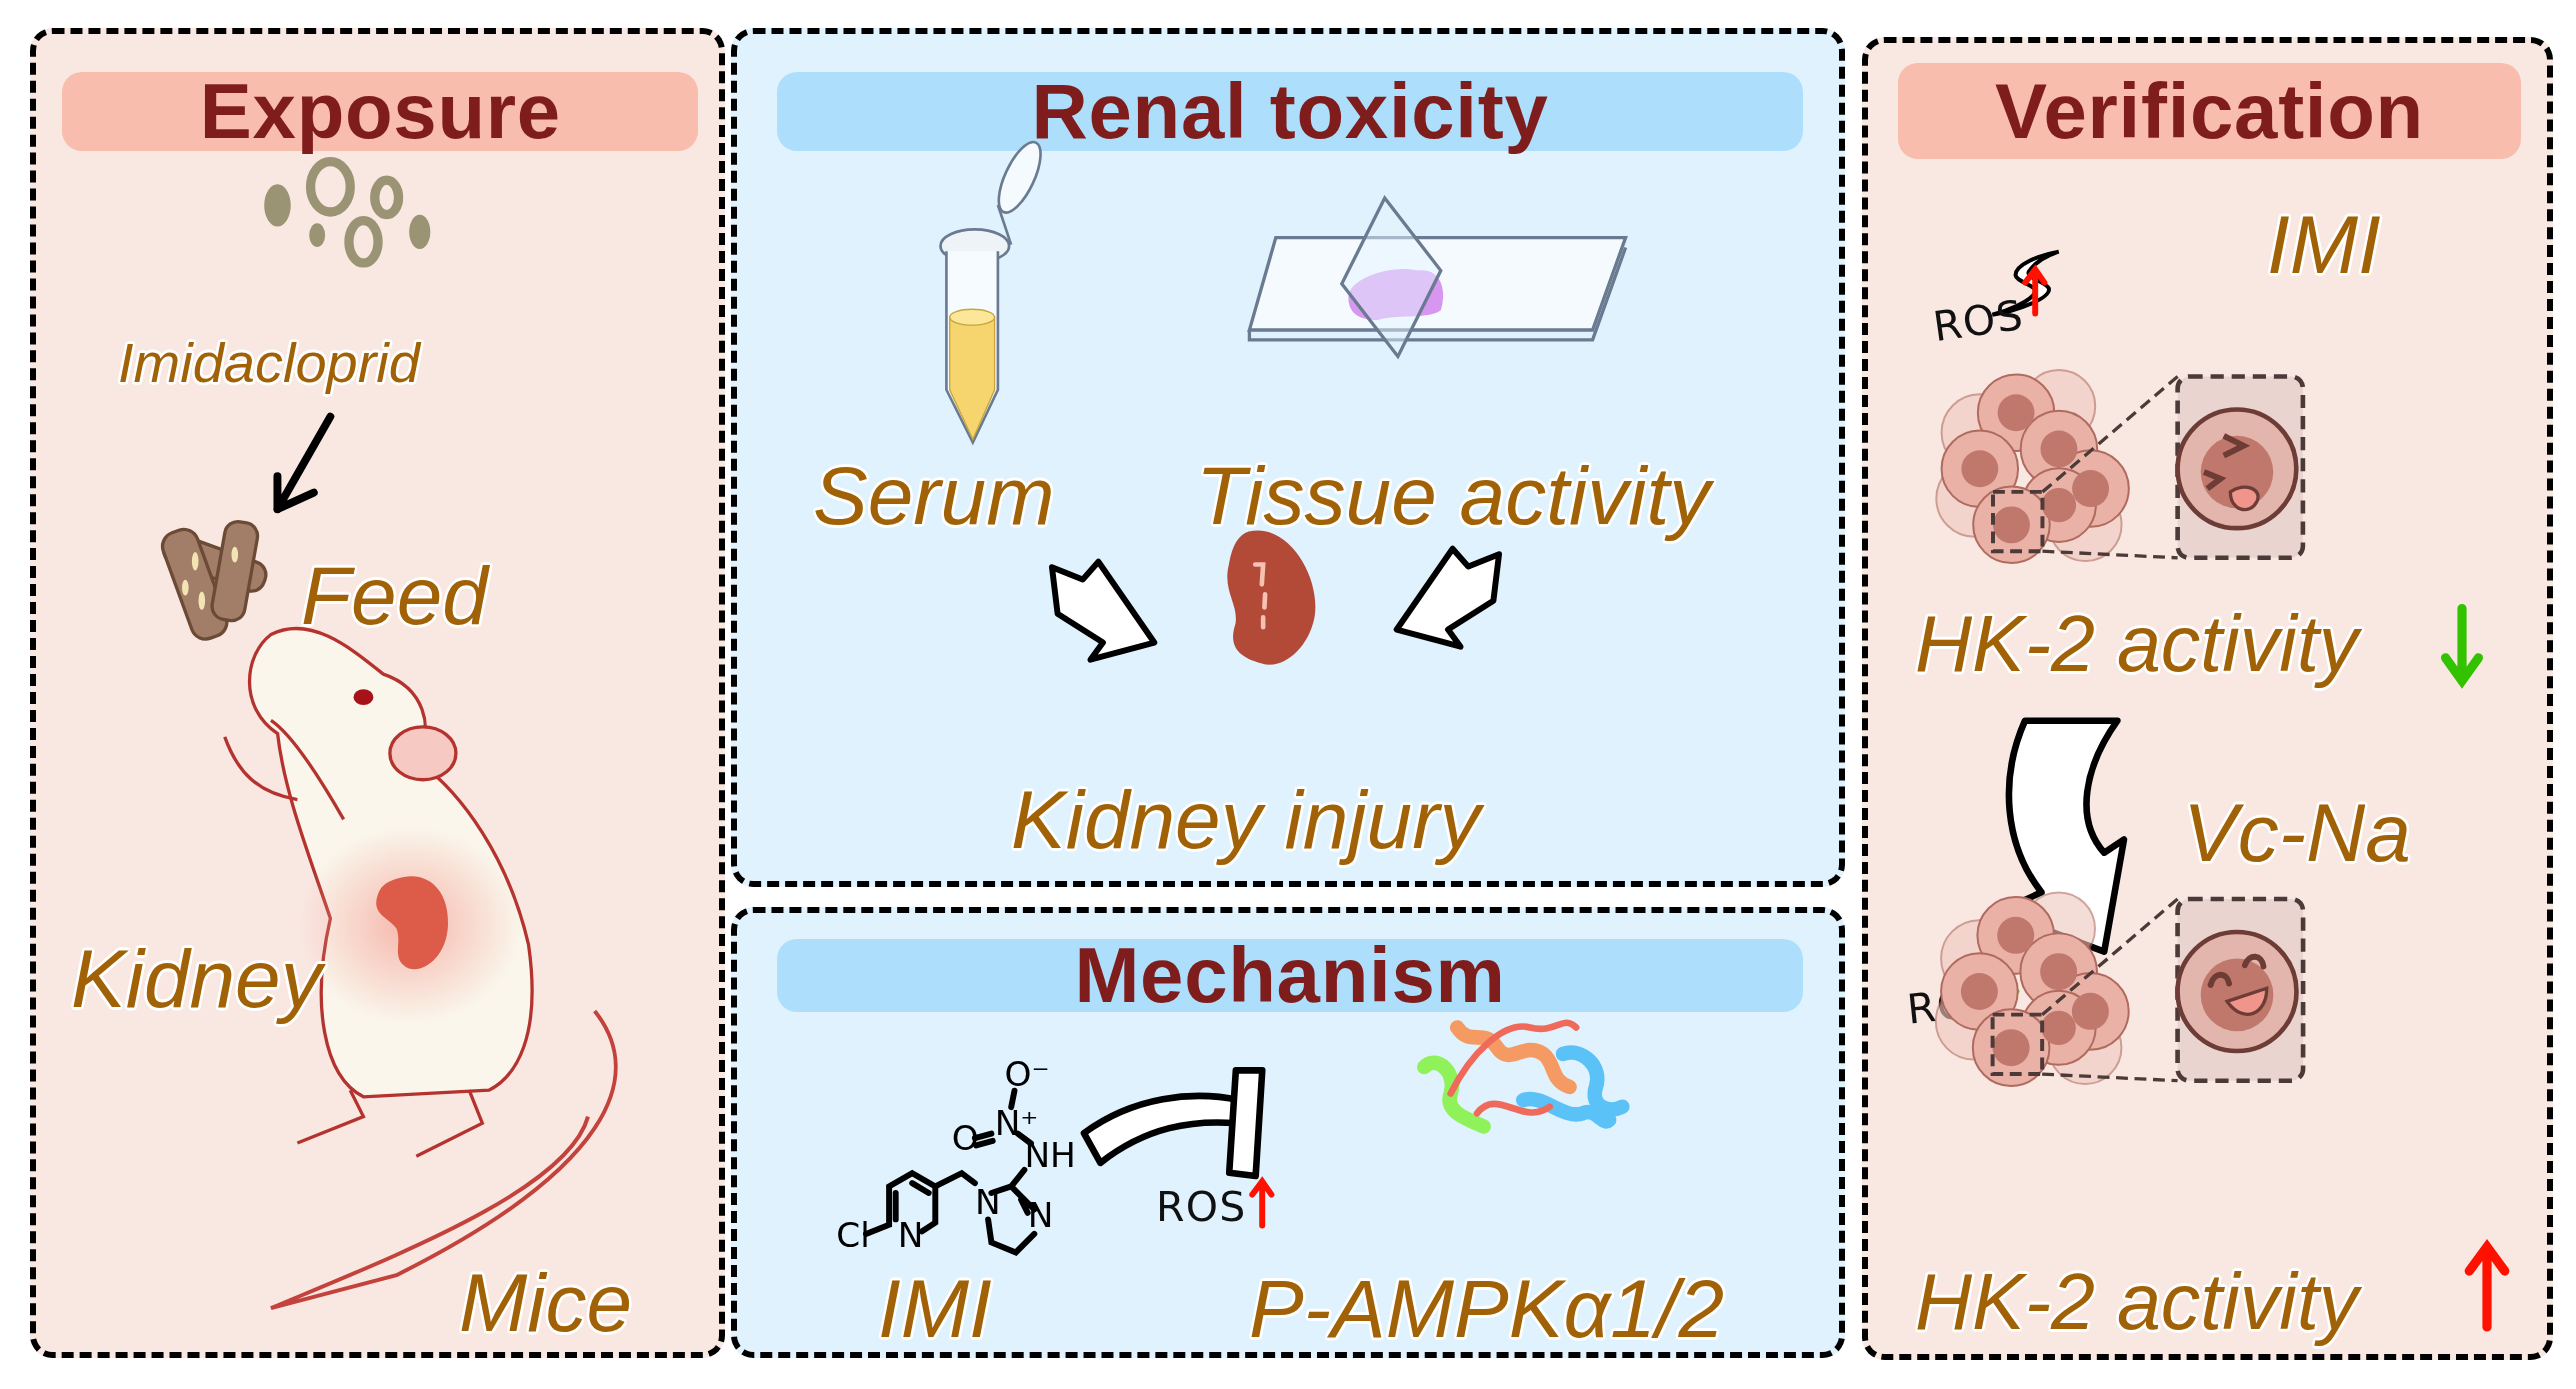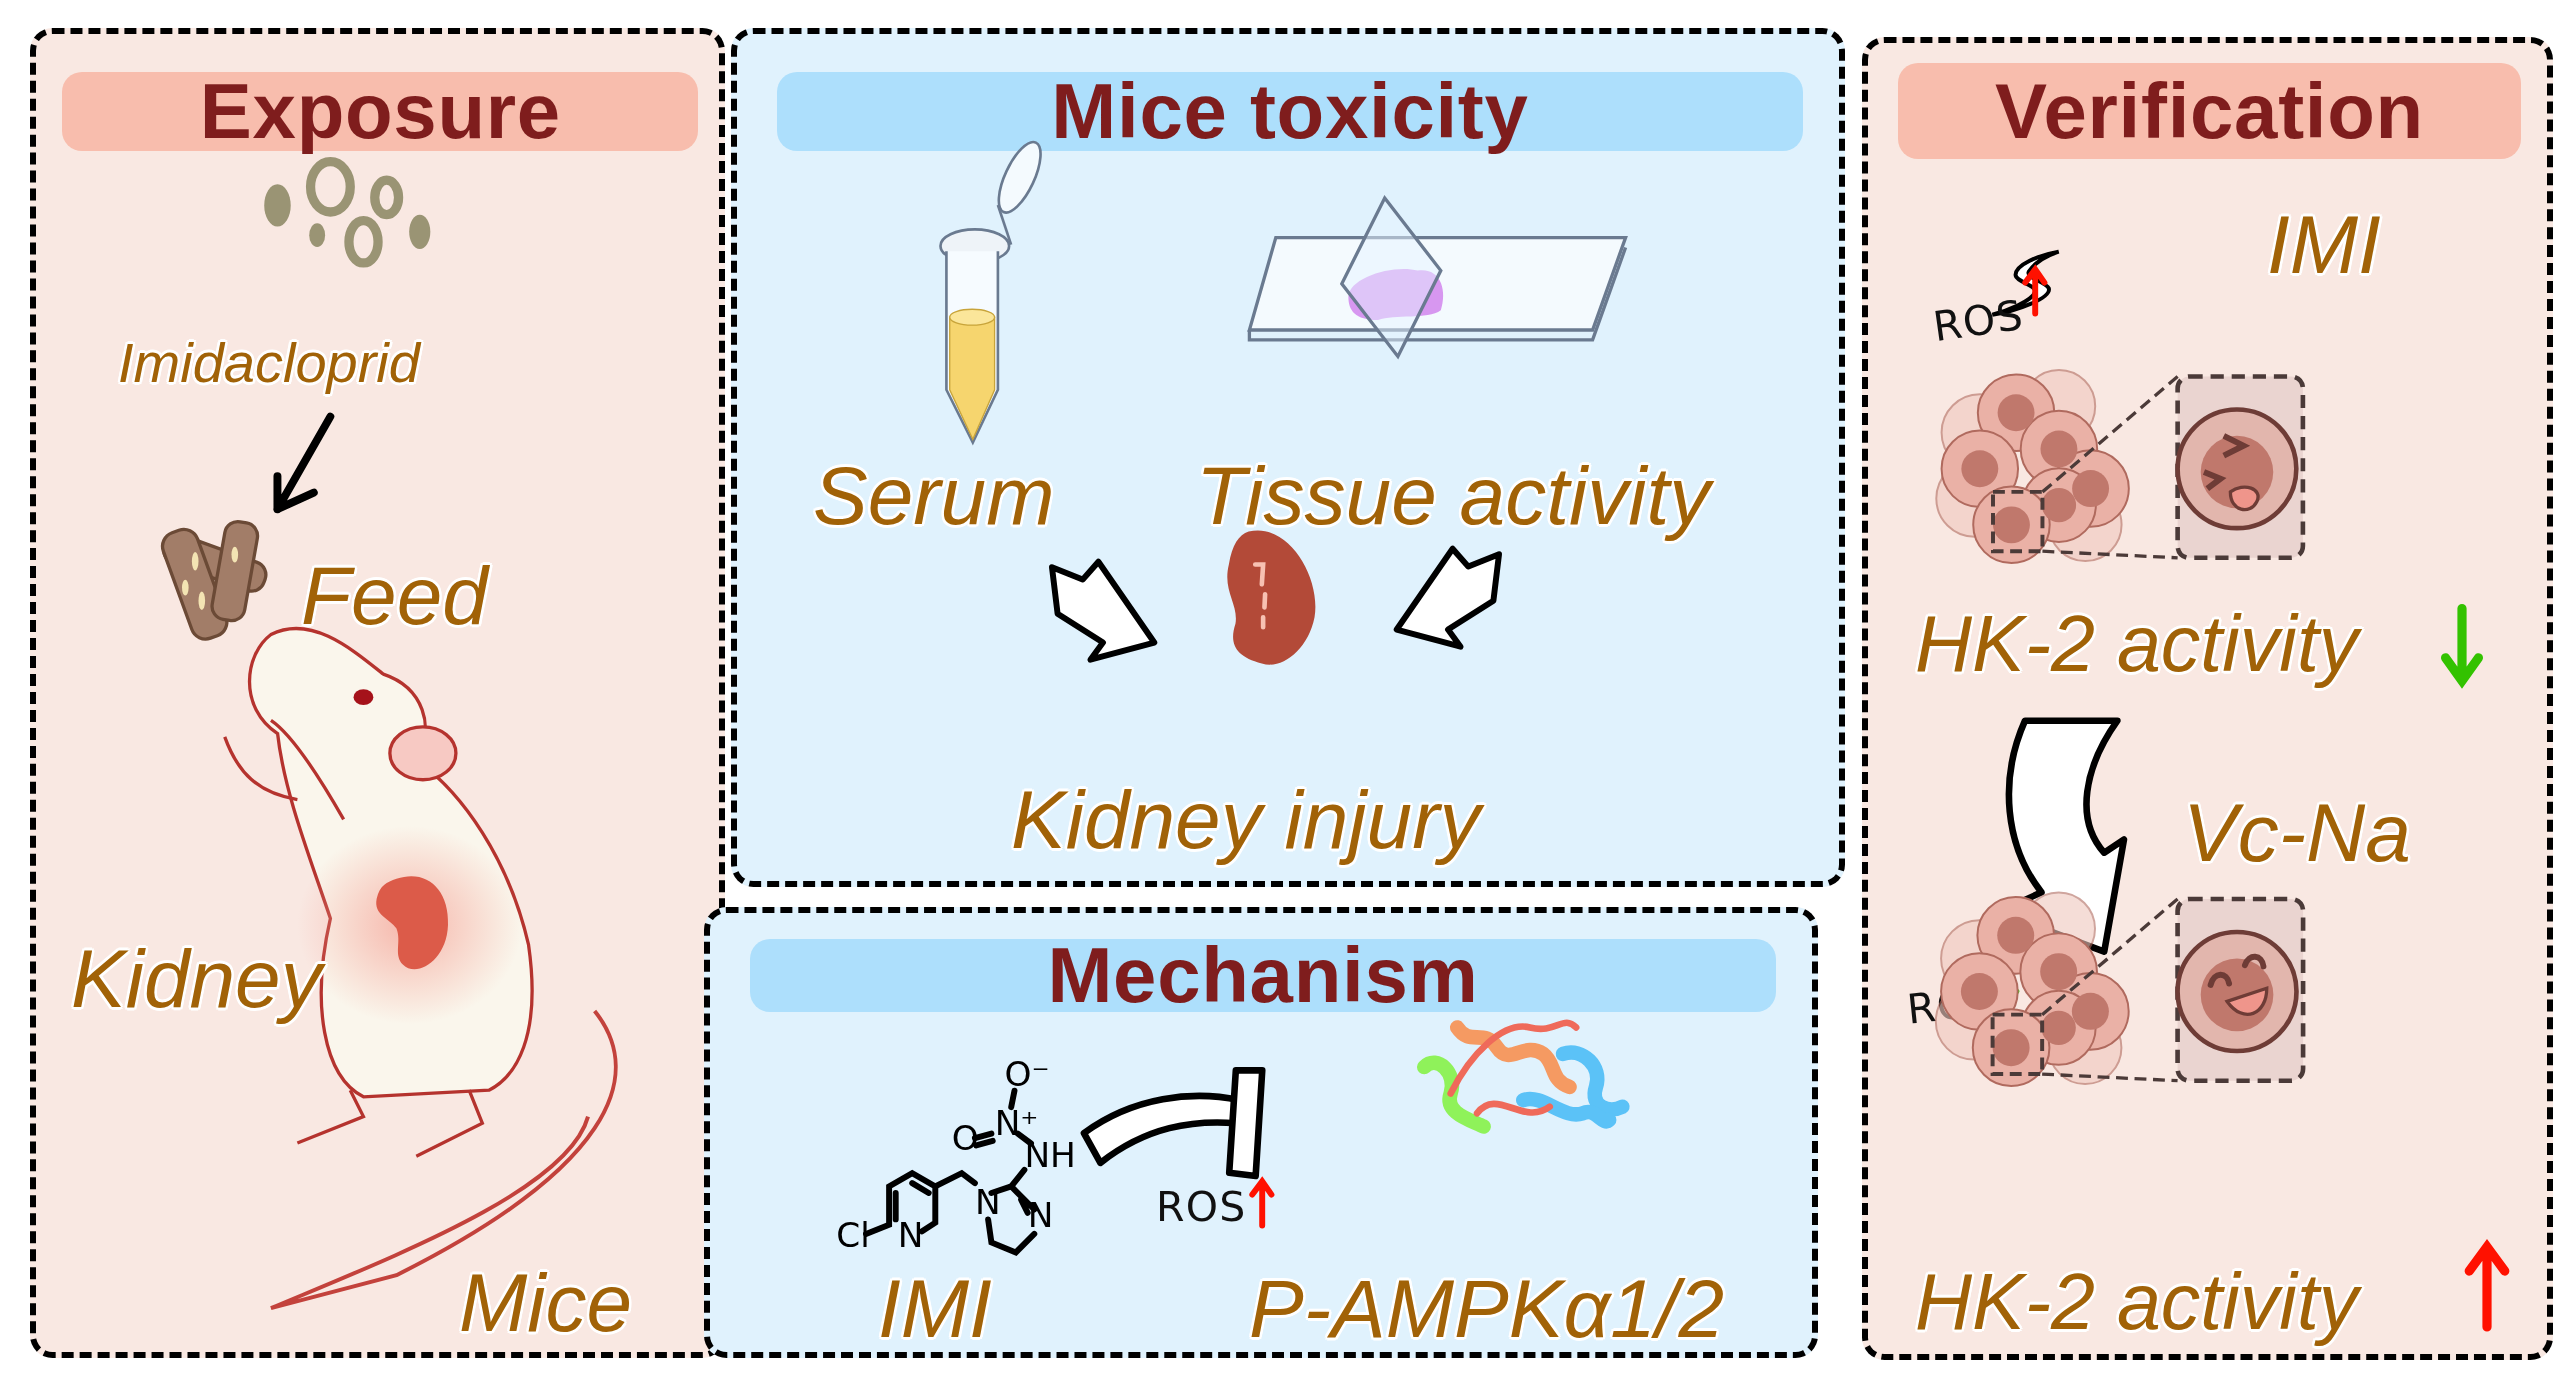--- a/index.html
+++ b/index.html
@@ -91,7 +91,7 @@
 
 <div class="panel blue" style="left:731px;top:28px;width:1114px;height:859px;">
   <div class="header blue" style="left:40px;top:38px;width:1026px;height:79px;">
-    <span>Mice toxicity</span>
+    <span>Renal toxicity</span>
   </div>
 </div>
 

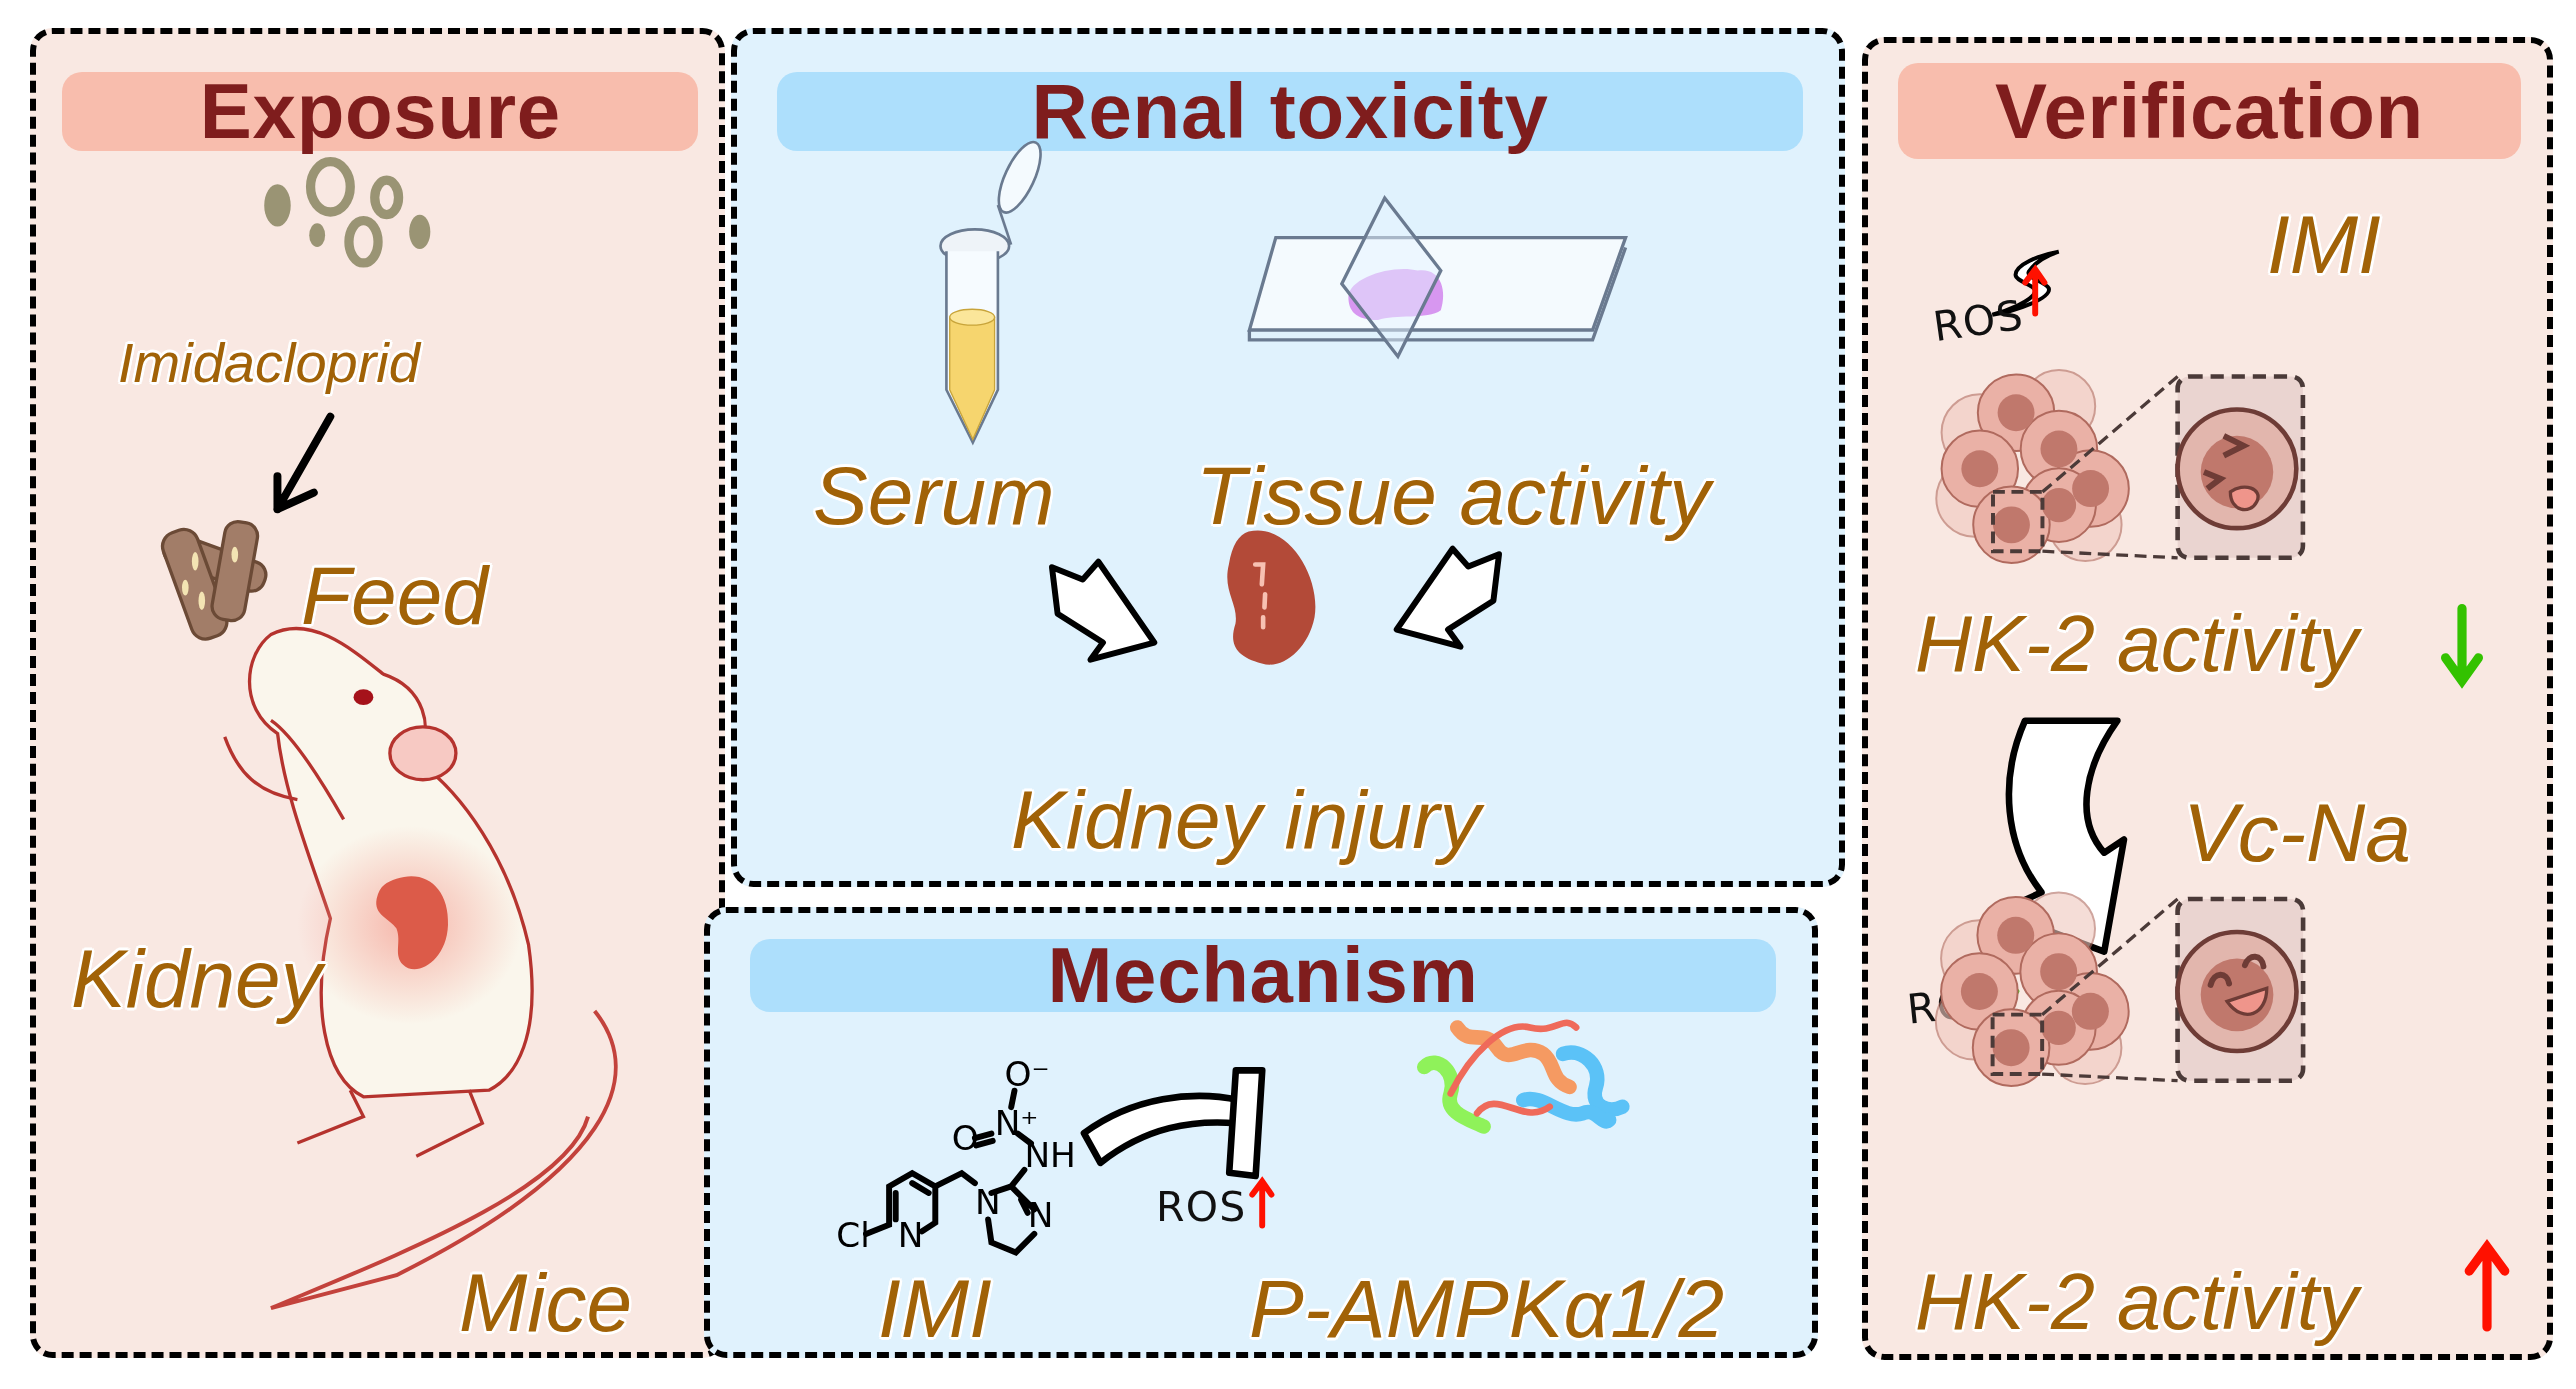--- a/index.html
+++ b/index.html
@@ -128,7 +128,7 @@
 
 <div class="lbl" style="left:1011px;top:773px;font-size:82px;">Kidney injury</div>
 
-<div class="panel blue" style="left:704px;top:907px;width:1114px;height:451px;">
+<div class="panel blue" style="left:731px;top:907px;width:1114px;height:451px;">
   <div class="header blue" style="left:40px;top:26.4px;width:1026px;height:73px;">
     <span>Mechanism</span>
   </div>

